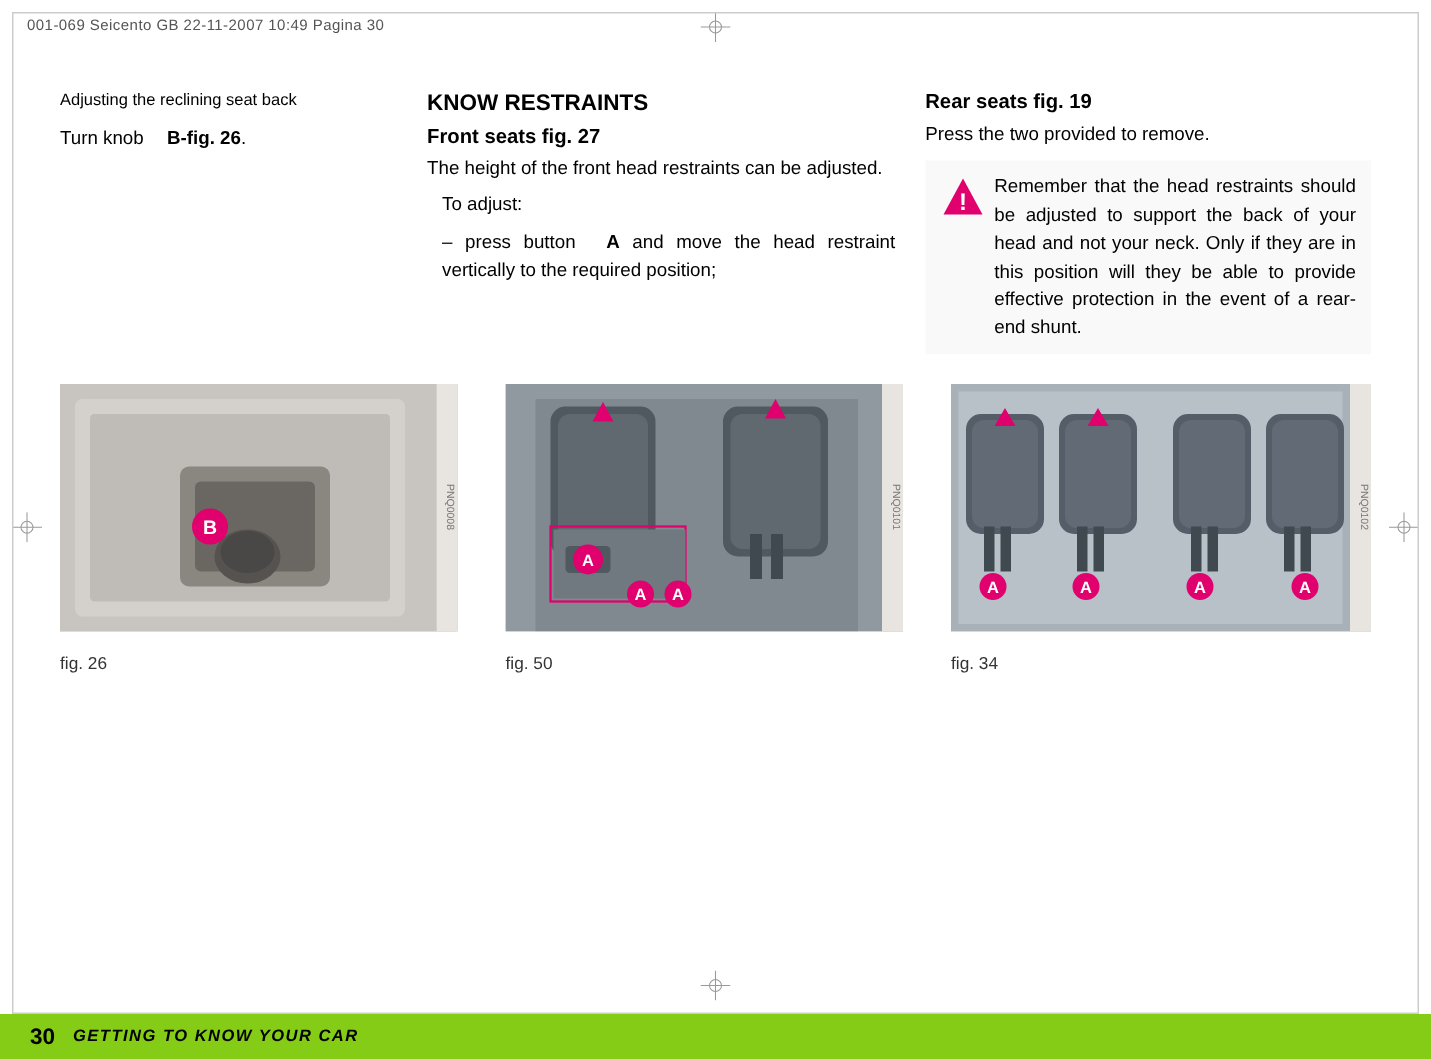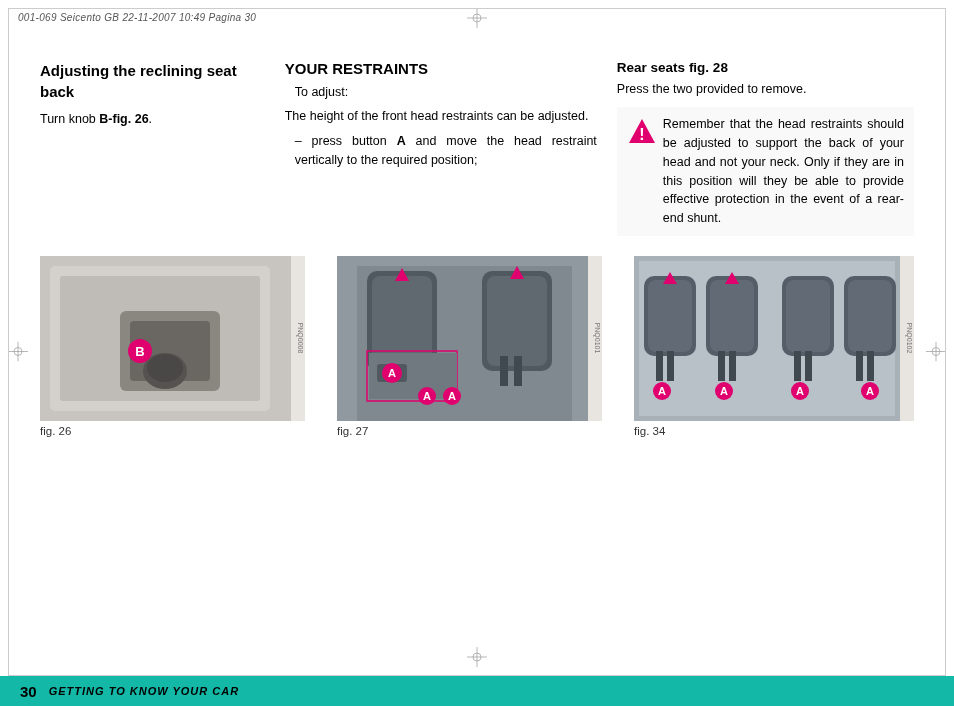--- a/index.html
+++ b/index.html
@@ -30,7 +30,6 @@
       font-size: 10px;
       color: #555;
       letter-spacing: 0.3px;
-      font-style: italic;
     }
 
     

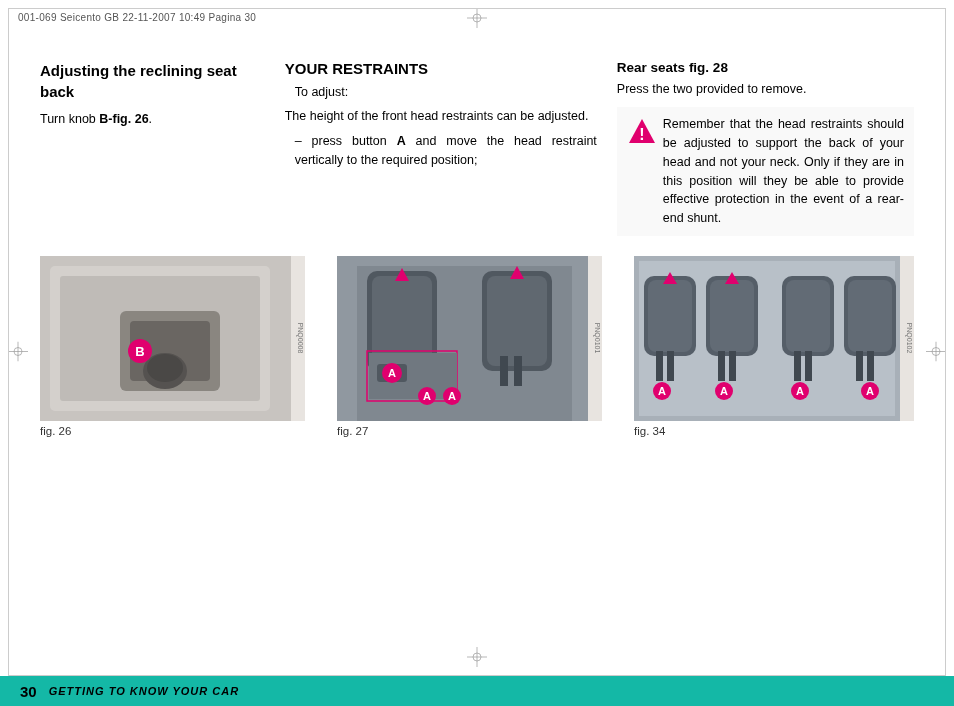--- a/index.html
+++ b/index.html
@@ -105,8 +105,8 @@
     }
 
     .section-title-bold {
-      font-weight: bold;
-      font-size: 15px;
+      font-weight: normal;
+      font-size: 11px;
       line-height: 1.4;
       margin-bottom: 8px;
     }

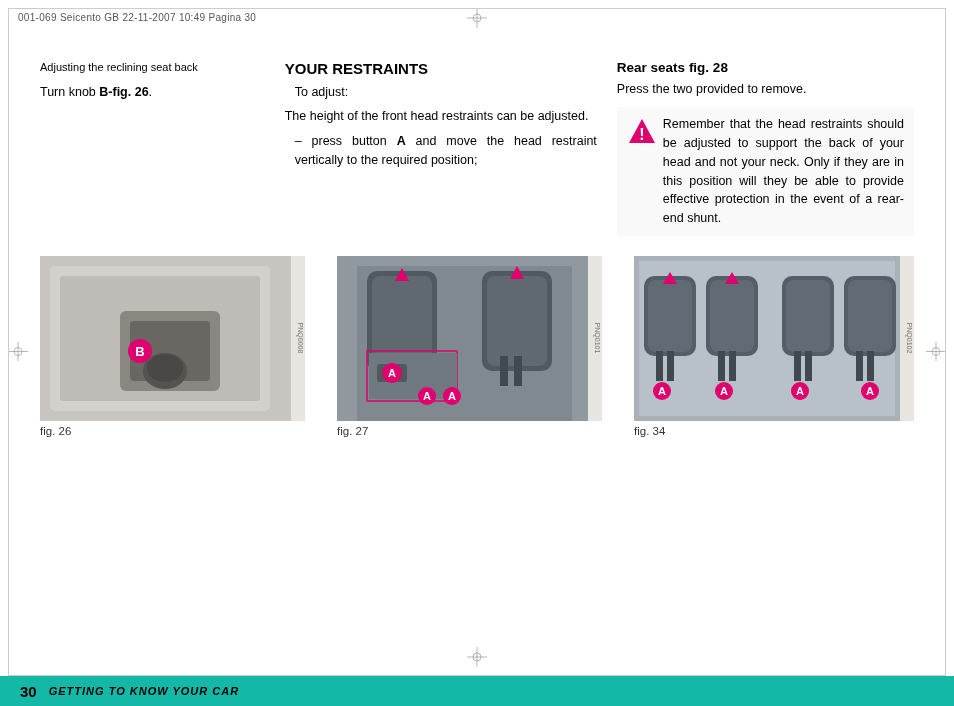--- a/index.html
+++ b/index.html
@@ -291,7 +291,7 @@
     </div>
 
     <div class="col-middle">
-      <div class="section-title-large">YOUR RESTRAINTS</div>
+      <div class="section-title-large">KNOW RESTRAINTS</div>
       <p class="body-text indent">To adjust:</p>
       <p class="body-text">The height of the front head restraints can be adjusted.</p>
       <p class="body-text indent">

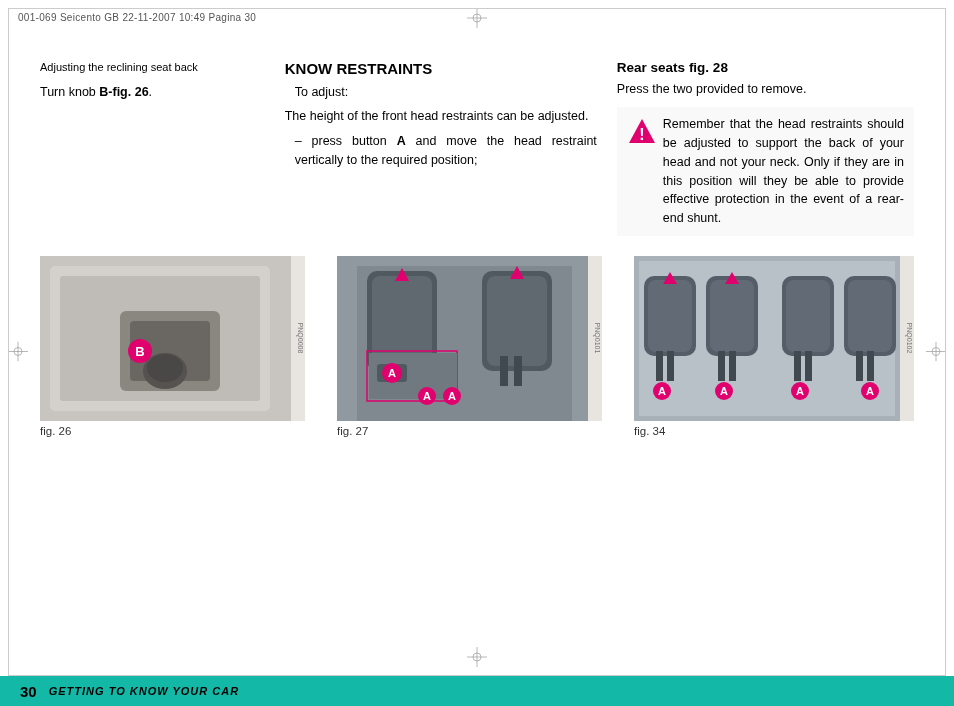--- a/index.html
+++ b/index.html
@@ -300,7 +300,7 @@
     </div>
 
     <div class="col-right">
-      <div class="section-subtitle">Rear seats fig. 28</div>
+      <div class="section-subtitle">Rear seats fig. 19</div>
       <p class="body-text">Press the two provided to remove.</p>
 
       <div class="warning-box">

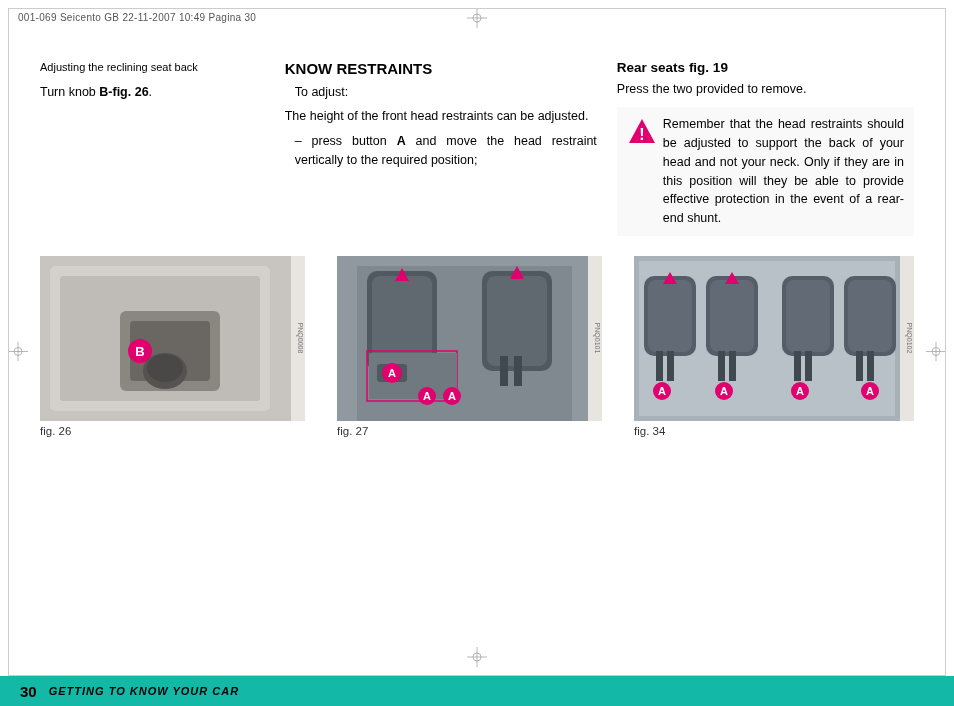--- a/index.html
+++ b/index.html
@@ -132,6 +132,7 @@
 
     .body-text .bold {
       font-weight: bold;
+      margin-left: 12px;
     }
 
     .indent {

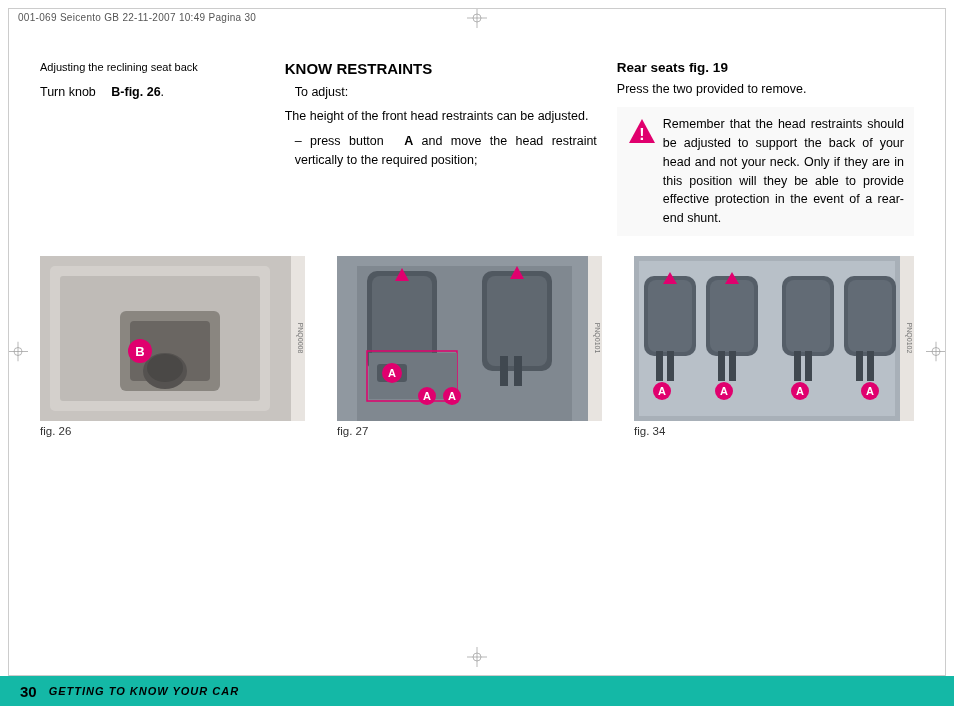--- a/index.html
+++ b/index.html
@@ -293,6 +293,7 @@
 
     <div class="col-middle">
       <div class="section-title-large">KNOW RESTRAINTS</div>
+      <div class="section-subtitle">Front seats fig. 27</div>
       <p class="body-text indent">To adjust:</p>
       <p class="body-text">The height of the front head restraints can be adjusted.</p>
       <p class="body-text indent">

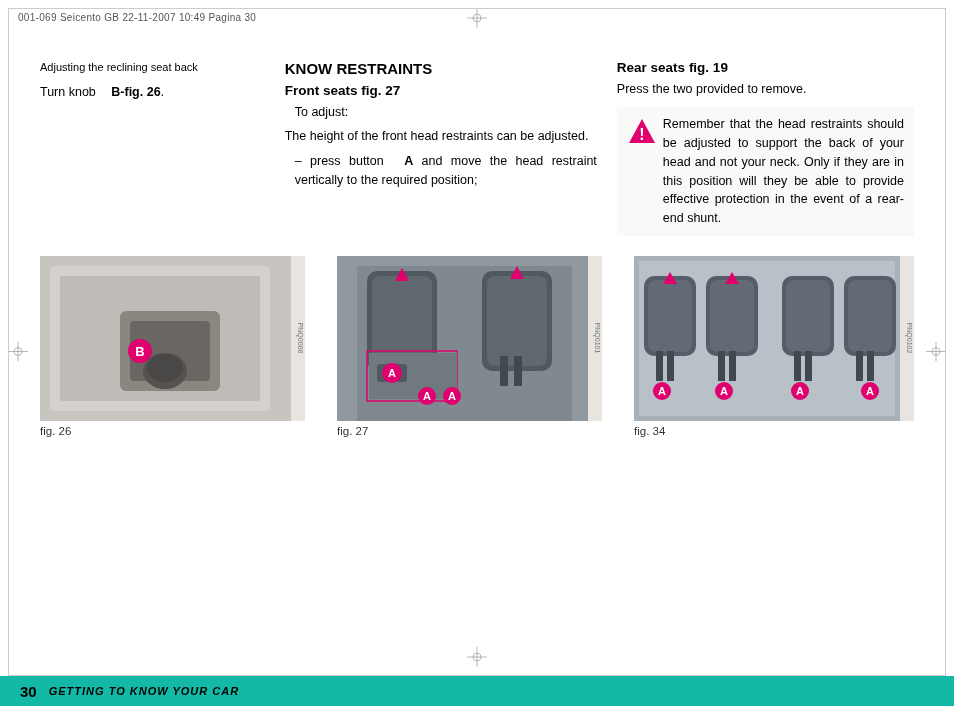--- a/index.html
+++ b/index.html
@@ -294,8 +294,8 @@
     <div class="col-middle">
       <div class="section-title-large">KNOW RESTRAINTS</div>
       <div class="section-subtitle">Front seats fig. 27</div>
+      <p class="body-text">The height of the front head restraints can be adjusted.</p>
       <p class="body-text indent">To adjust:</p>
-      <p class="body-text">The height of the front head restraints can be adjusted.</p>
       <p class="body-text indent">
         – press button <span class="bold">A</span> and move the head restraint vertically to the required position;
       </p>

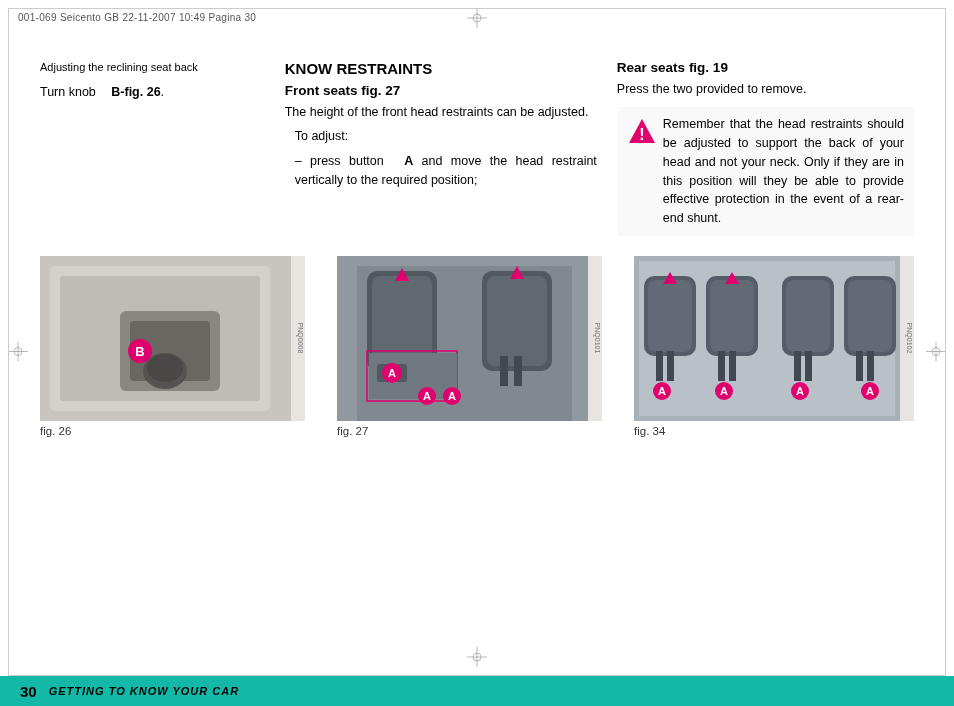--- a/index.html
+++ b/index.html
@@ -205,7 +205,7 @@
 
     .figure-label {
       font-size: 11.5px;
-      margin-top: 4px;
+      margin-top: 16px;
       color: #333;
     }
 

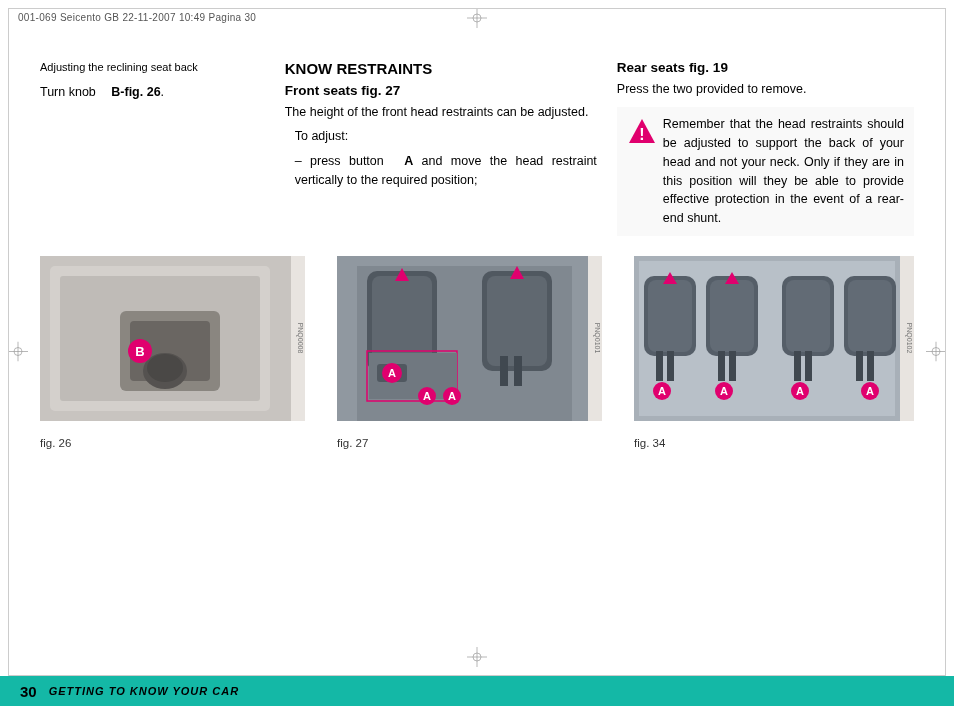--- a/index.html
+++ b/index.html
@@ -390,7 +390,7 @@
           <text x="258" y="82" text-anchor="middle" fill="#777" font-size="7" font-family="Arial" transform="rotate(90, 258, 82)">PNQ0101</text>
         </svg>
       </div>
-      <div class="figure-label">fig. 27</div>
+      <div class="figure-label">fig. 50</div>
     </div>
 
     <div class="figure-container">

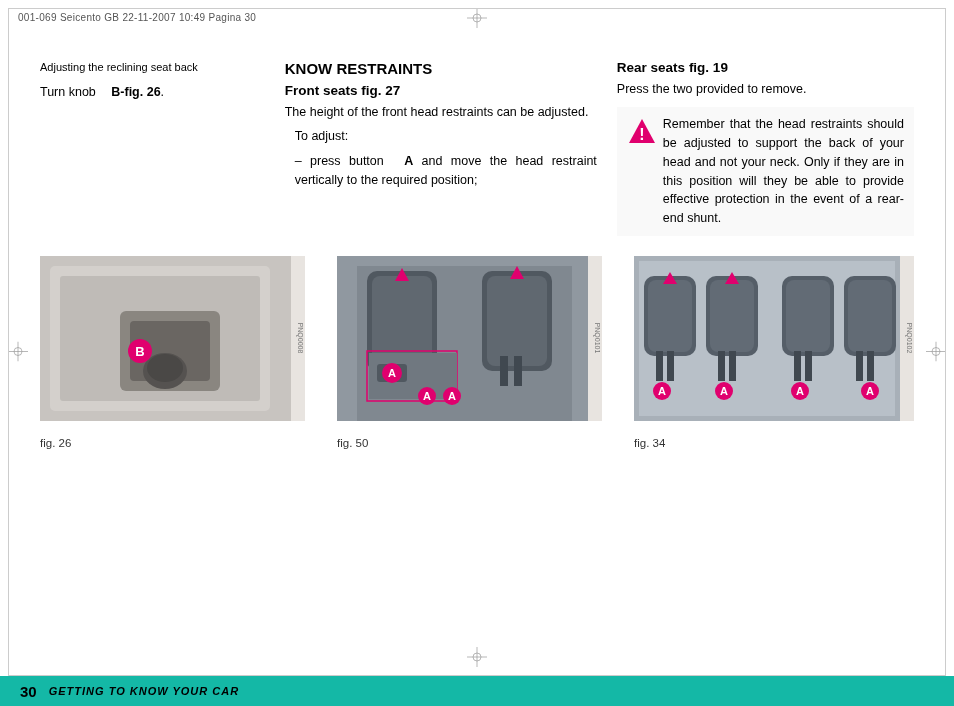--- a/index.html
+++ b/index.html
@@ -216,7 +216,7 @@
       left: 0;
       right: 0;
       height: 30px;
-      background: #14b8a6;
+      background: #84cc16;
       display: flex;
       align-items: center;
       padding: 0 20px;

